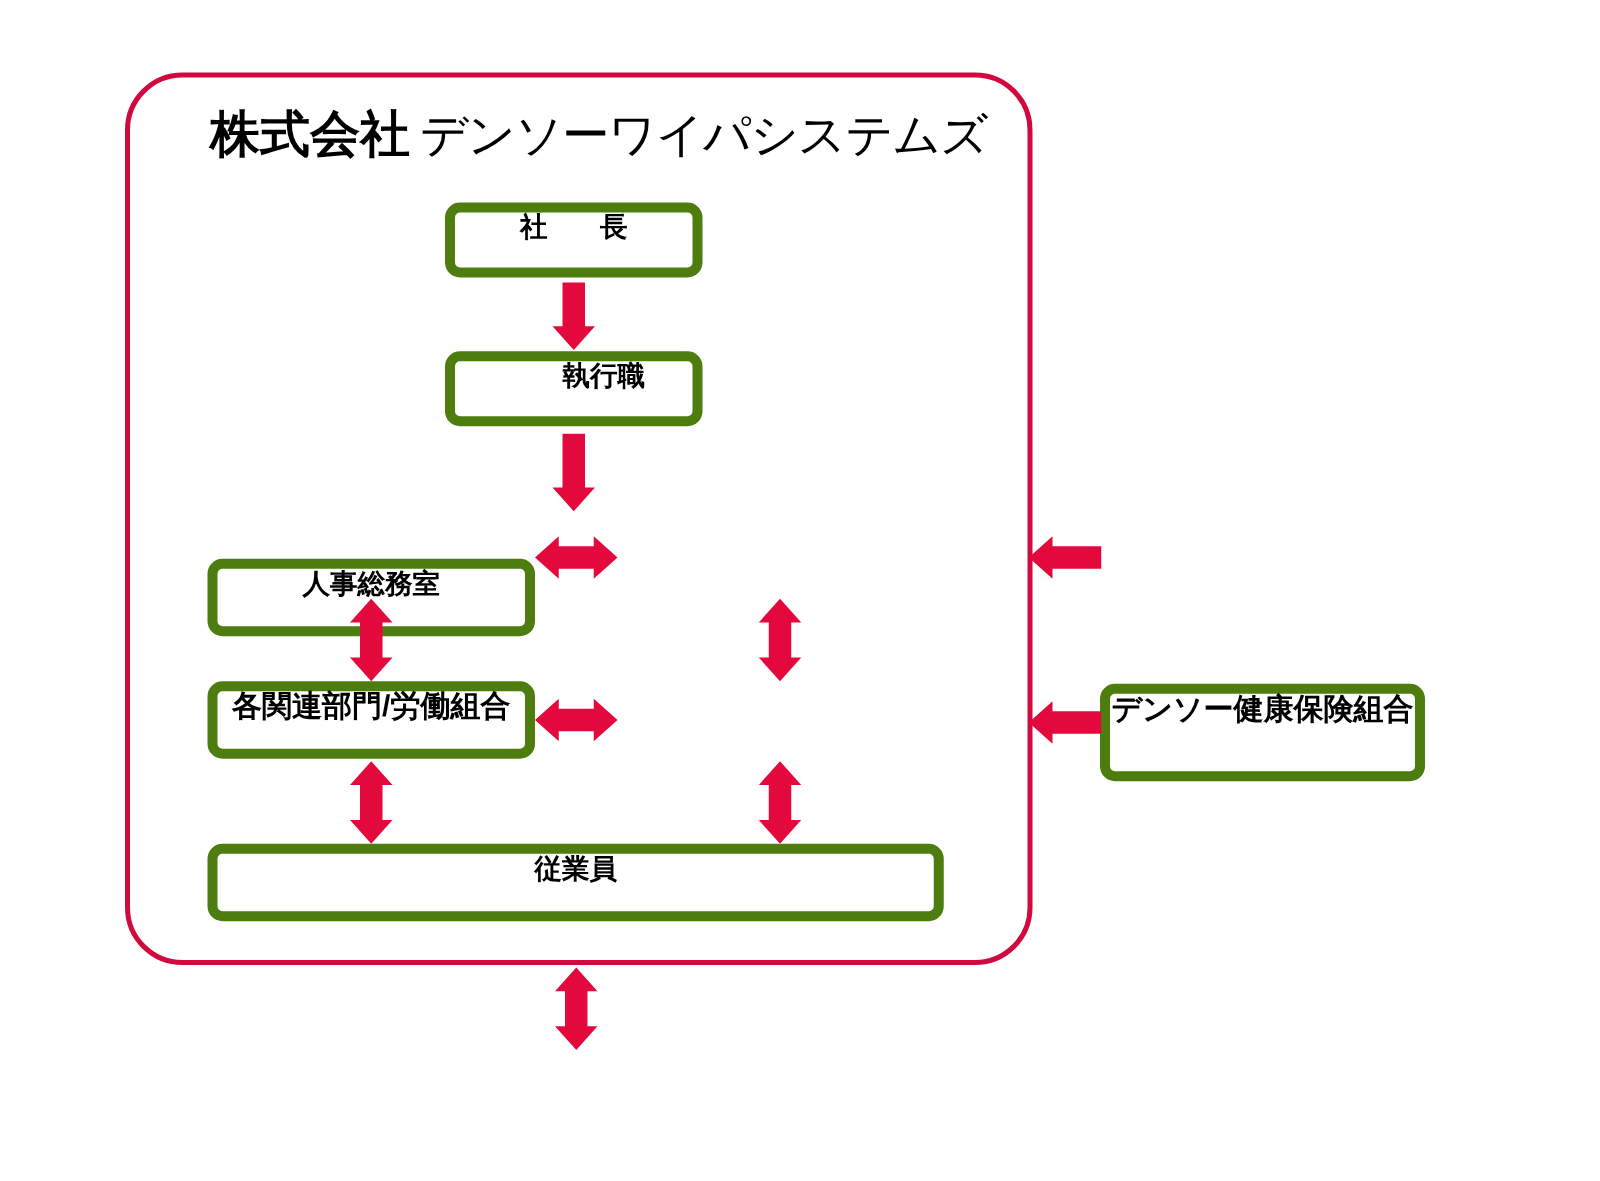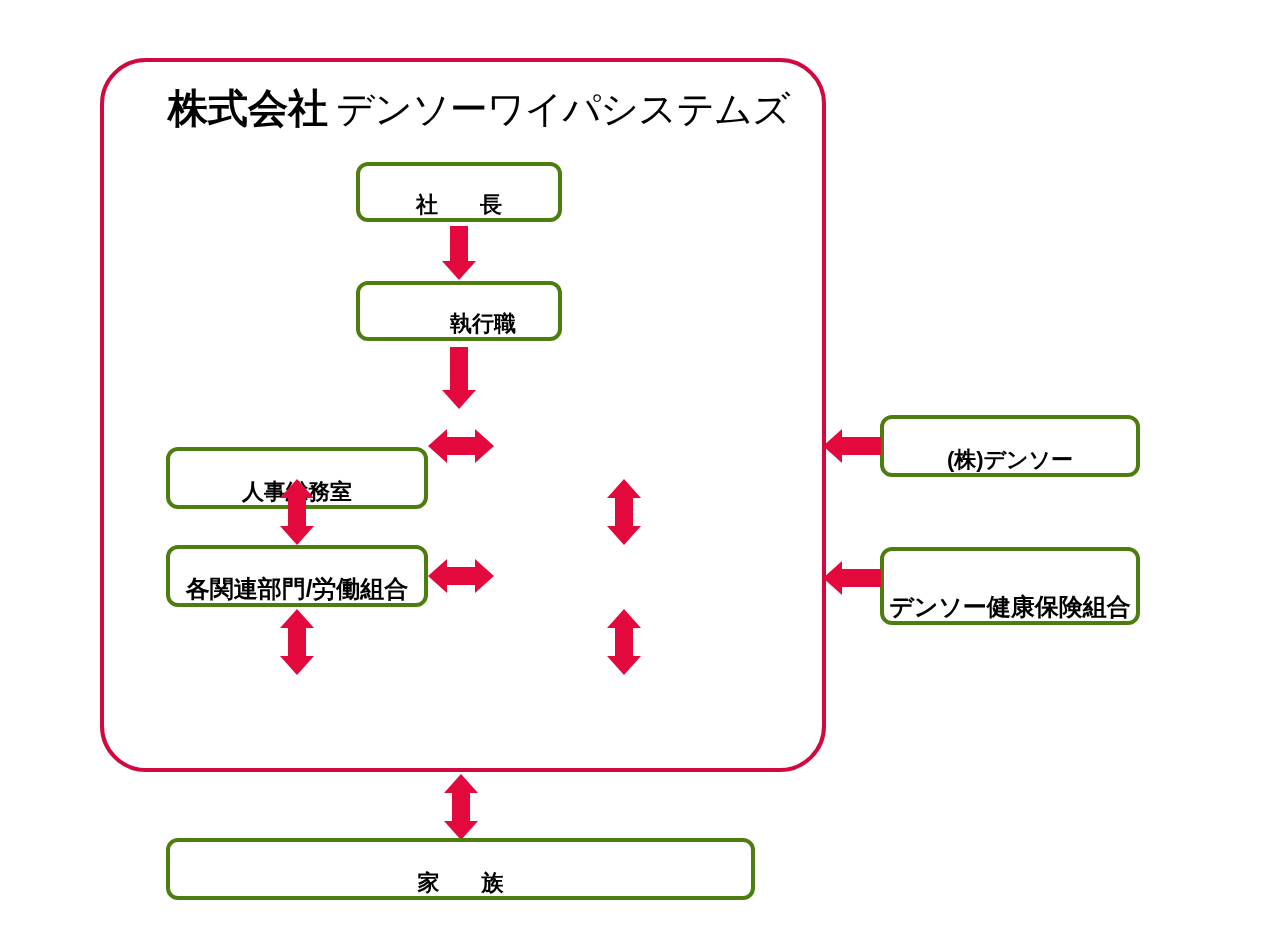--- a/index.html
+++ b/index.html
@@ -61,13 +61,13 @@
   .node {
     position: absolute;
     box-sizing: border-box;
-    border: 4px solid #4d7c0f;
+    border: 8px solid #4d7c0f;
     border-radius: 12px;
     background: #ffffff;
     display: flex;
     flex-direction: column;
     align-items: center;
-    justify-content: flex-end;
+    justify-content: flex-start;
     text-align: center;
     line-height: 1.12;
   }

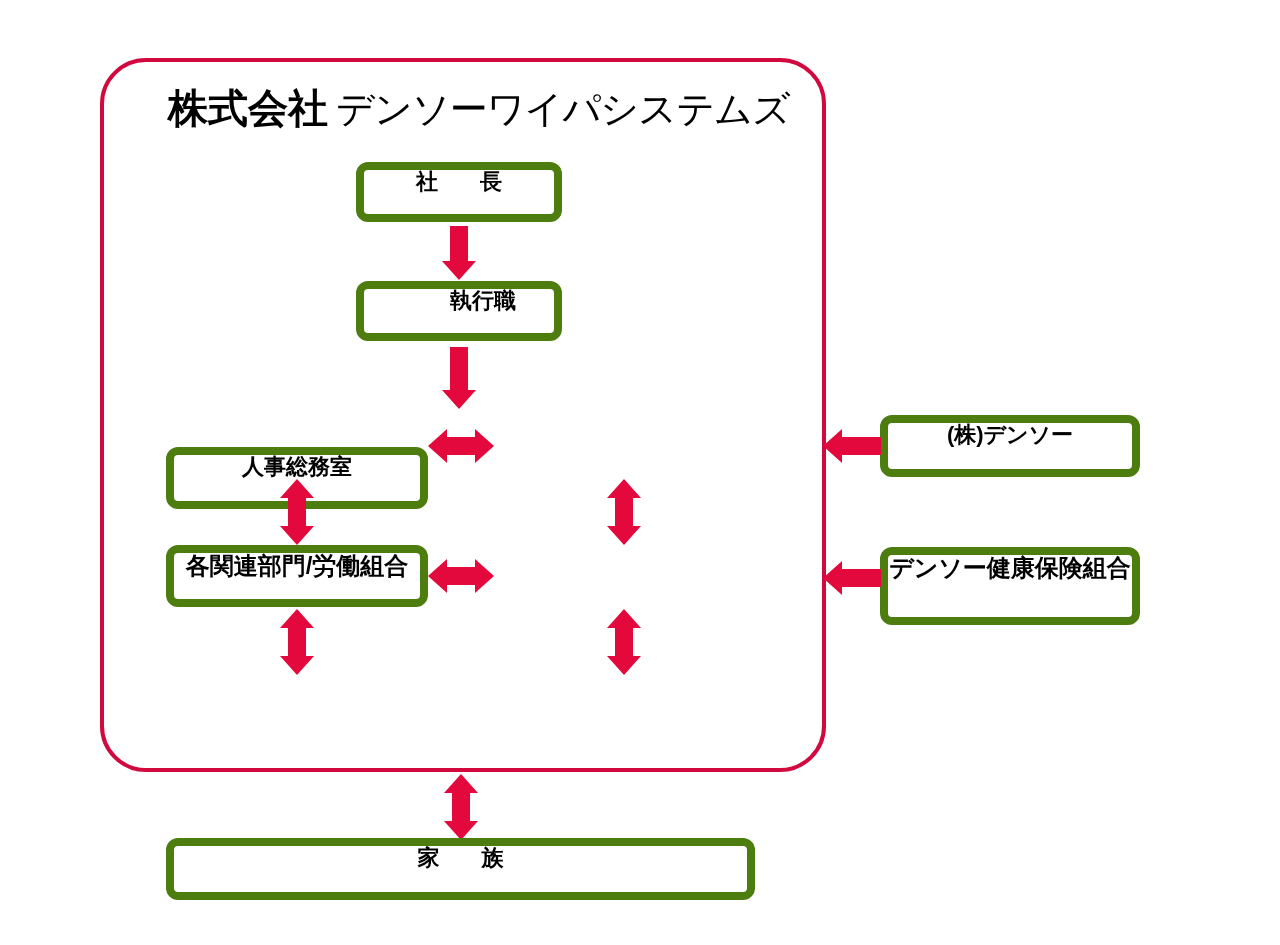--- a/index.html
+++ b/index.html
@@ -229,9 +229,6 @@
     <span class="label-main">家　族</span>
   </div>
 
-  <div class="node" style="left:880px; top:415px; width:260px; height:62px;">
-    <span class="label-main">(株)デンソー</span>
-  </div>
 
   <div class="arrow" style="left:823px; top:428px; width:58px; height:36px;">
     <div class="shaft-h" style="left:17px; width:41px; height:18px;"></div>

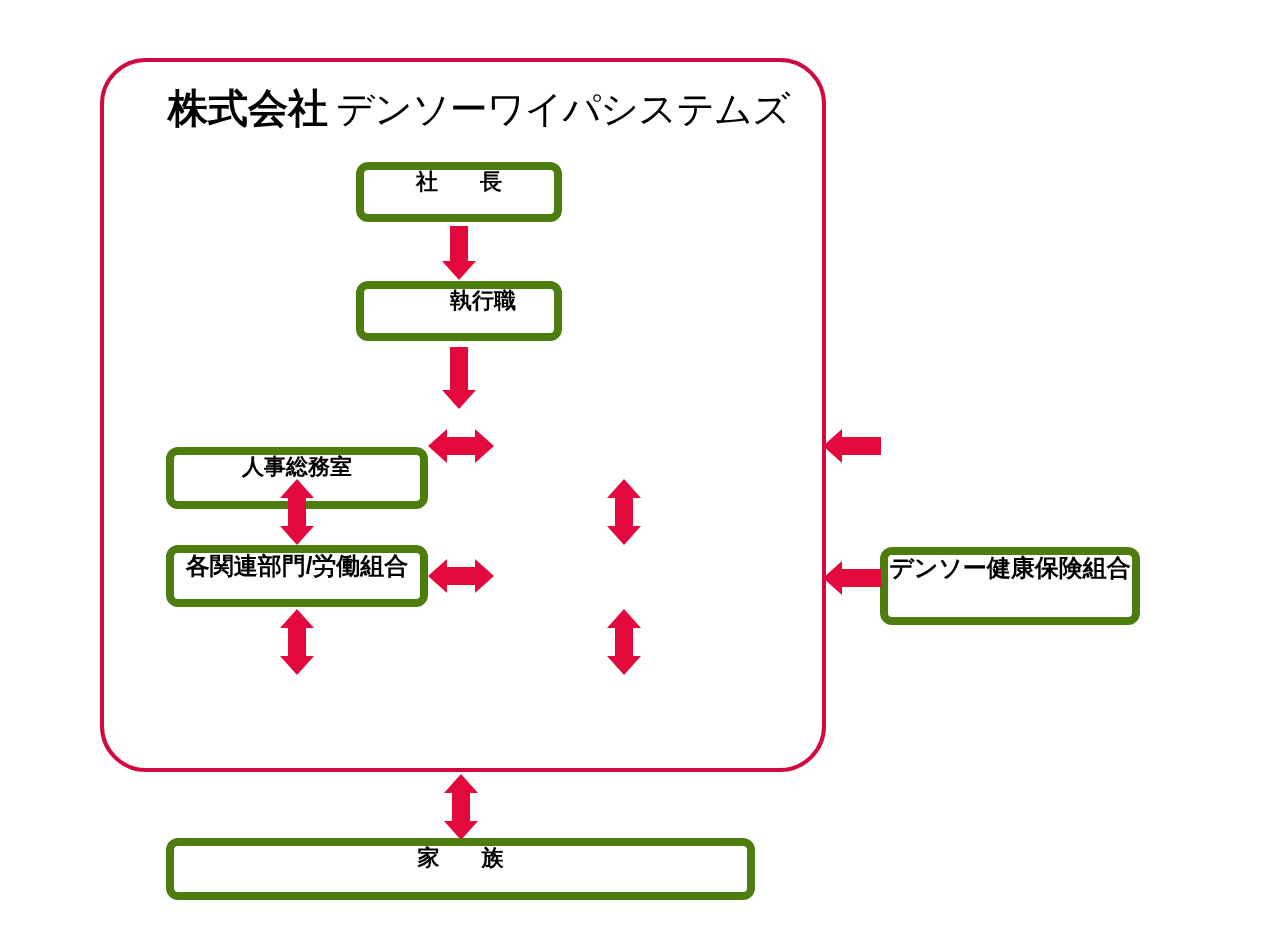--- a/index.html
+++ b/index.html
@@ -218,6 +218,9 @@
     <div class="head head-down"></div>
   </div>
 
+  <div class="node" style="left:166px; top:675px; width:589px; height:62px;">
+    <span class="label-main">従業員</span>
+  </div>
 
   <div class="arrow" style="left:443px; top:774px; width:36px; height:66px;">
     <div class="shaft-v" style="top:16px; width:18px; height:34px;"></div>

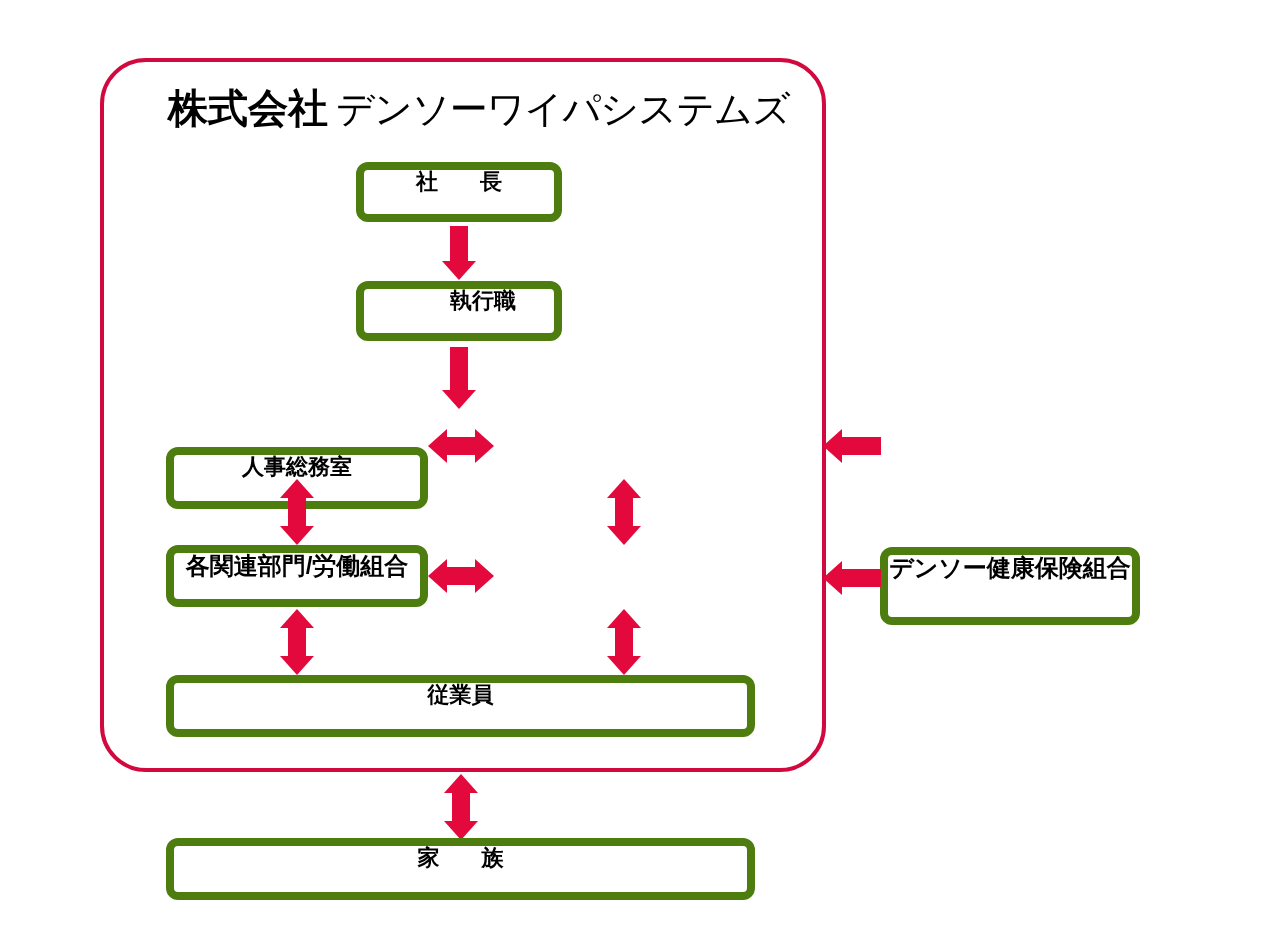--- a/index.html
+++ b/index.html
@@ -228,9 +228,6 @@
     <div class="head head-down"></div>
   </div>
 
-  <div class="node wide-gap" style="left:166px; top:838px; width:589px; height:62px;">
-    <span class="label-main">家　族</span>
-  </div>
 
 
   <div class="arrow" style="left:823px; top:428px; width:58px; height:36px;">

